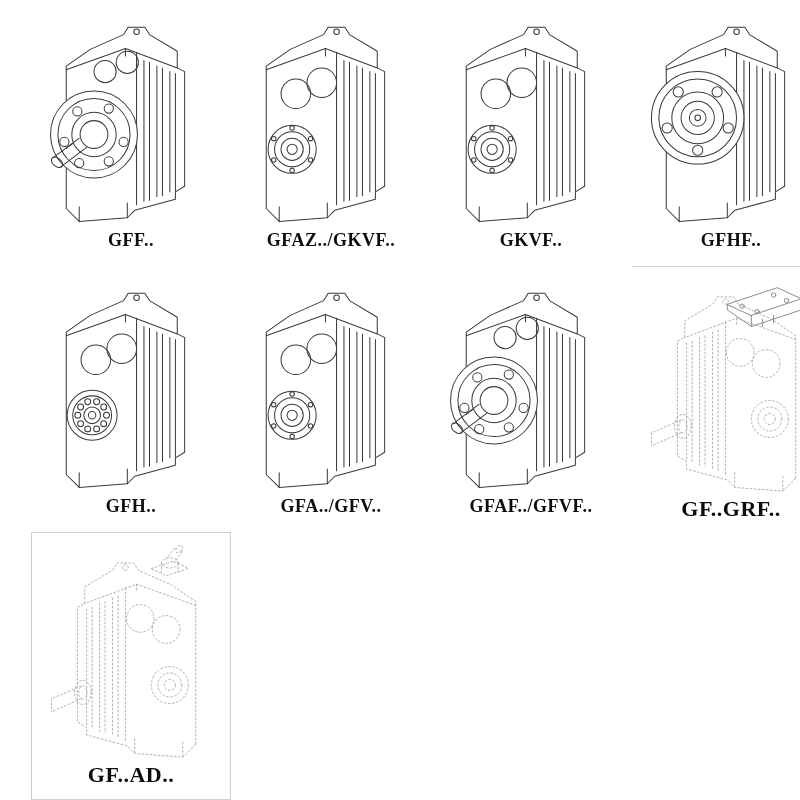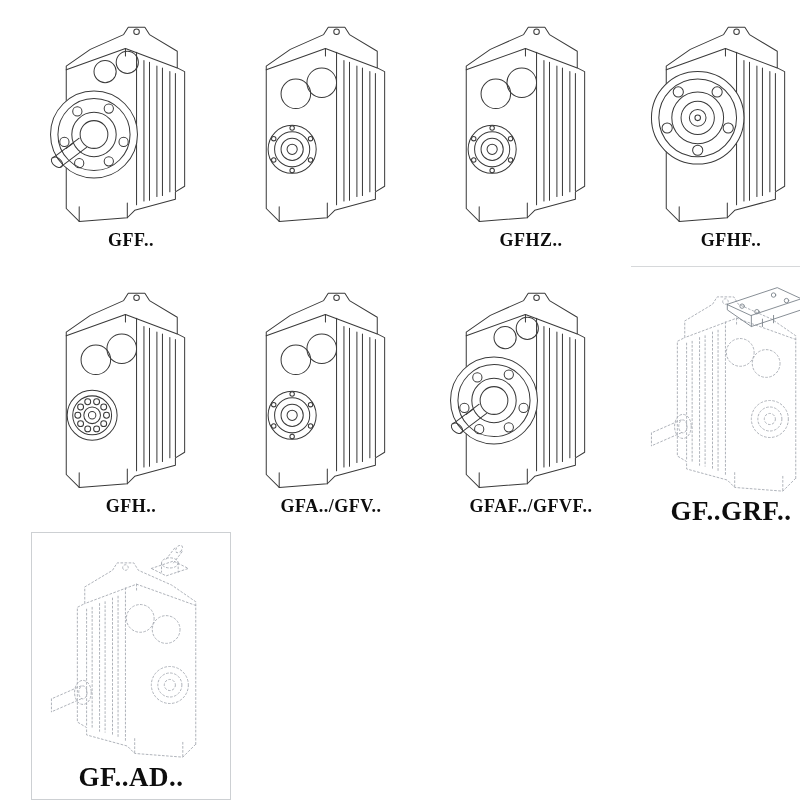--- a/index.html
+++ b/index.html
@@ -184,6 +184,7 @@
       <svg class="drawing solid" viewBox="0 0 200 240">
           <use href="#g-bore"></use>
         </svg>
+      <figcaption class="model-label">GFAZ../GKVF..</figcaption>
     </figure>
   </div>
 

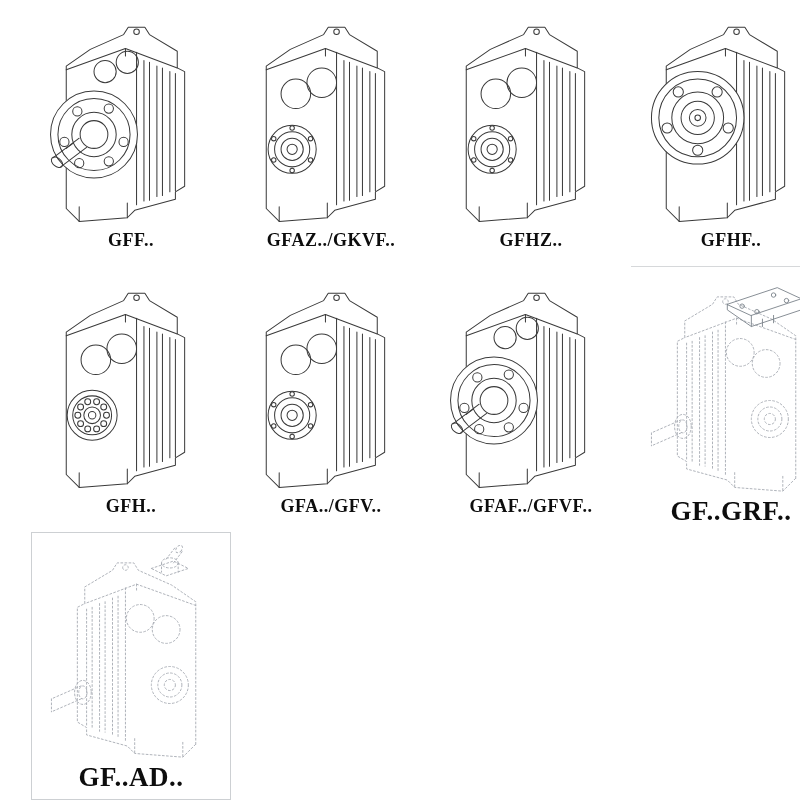--- a/index.html
+++ b/index.html
@@ -193,7 +193,7 @@
       <svg class="drawing solid" viewBox="0 0 200 240">
           <use href="#g-bore"></use>
         </svg>
-      <figcaption class="model-label">GFHZ..</figcaption>
+      <figcaption class="model-label">GKVF..</figcaption>
     </figure>
   </div>
 

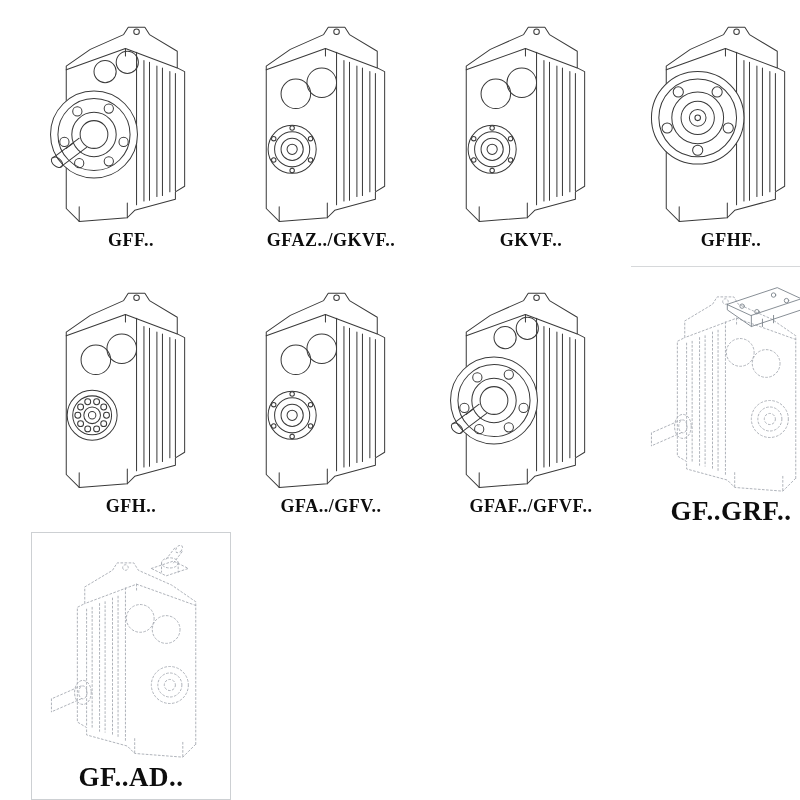--- a/index.html
+++ b/index.html
@@ -11,7 +11,7 @@
   svg.solid{stroke:#3a3a3a;stroke-width:1.1;}
   svg.dashed{stroke:#a8adb4;stroke-width:1;stroke-dasharray:2 2.4;}
   figcaption.model-label{font-family:"Liberation Serif",serif;font-weight:bold;font-size:18px;color:#0d0d0d;letter-spacing:.5px;margin-top:3px;white-space:nowrap;}
-  figcaption.label-lg{font-size:27px;}
+  figcaption.label-lg{font-size:22px;}
   .frame-top{box-shadow:inset 0 1px 0 0 #d6d8da;}
   .frame-full{box-shadow:inset 0 0 0 1px #cdd0d3;}
 </style>

